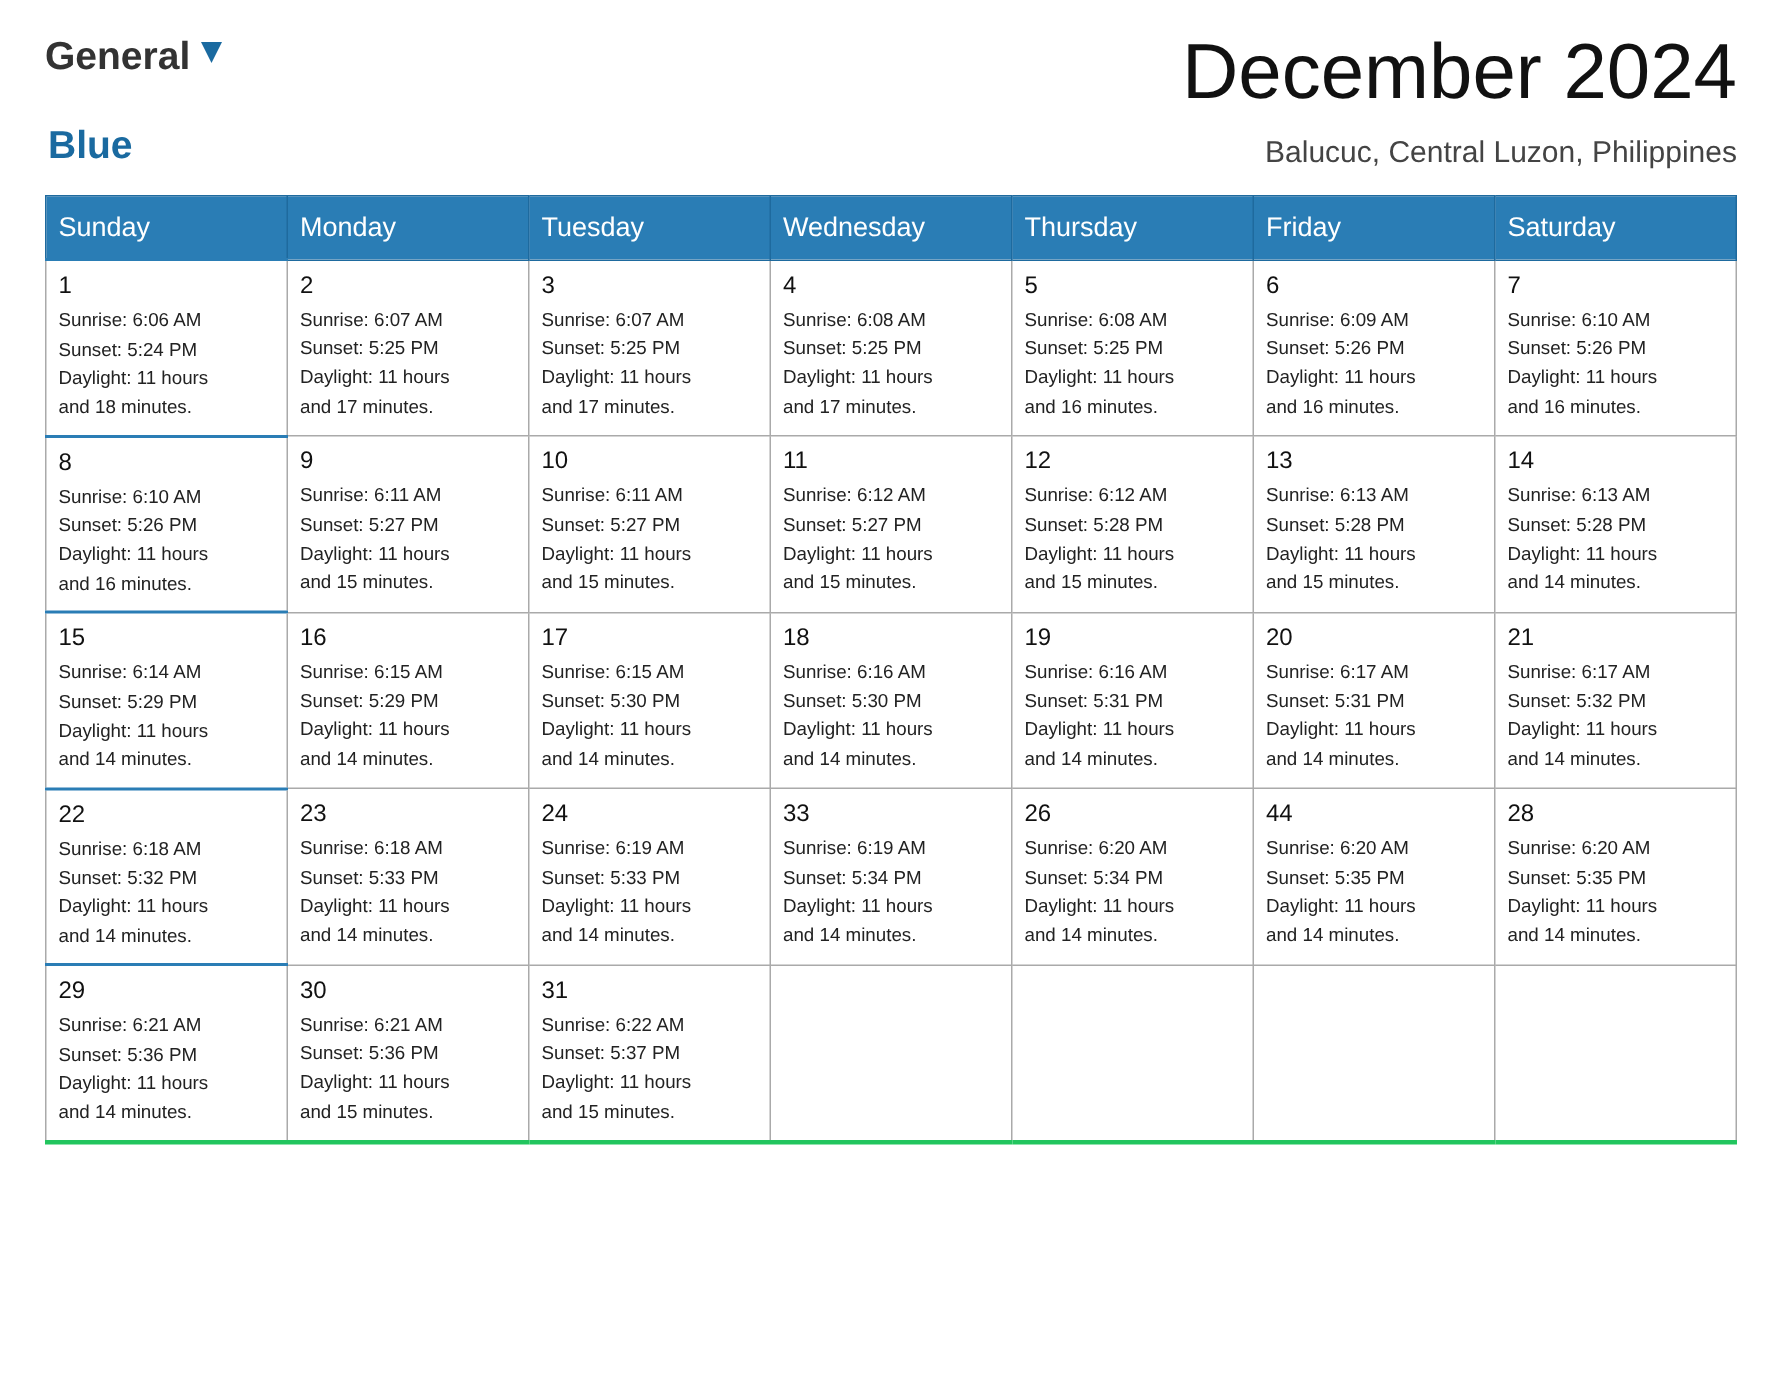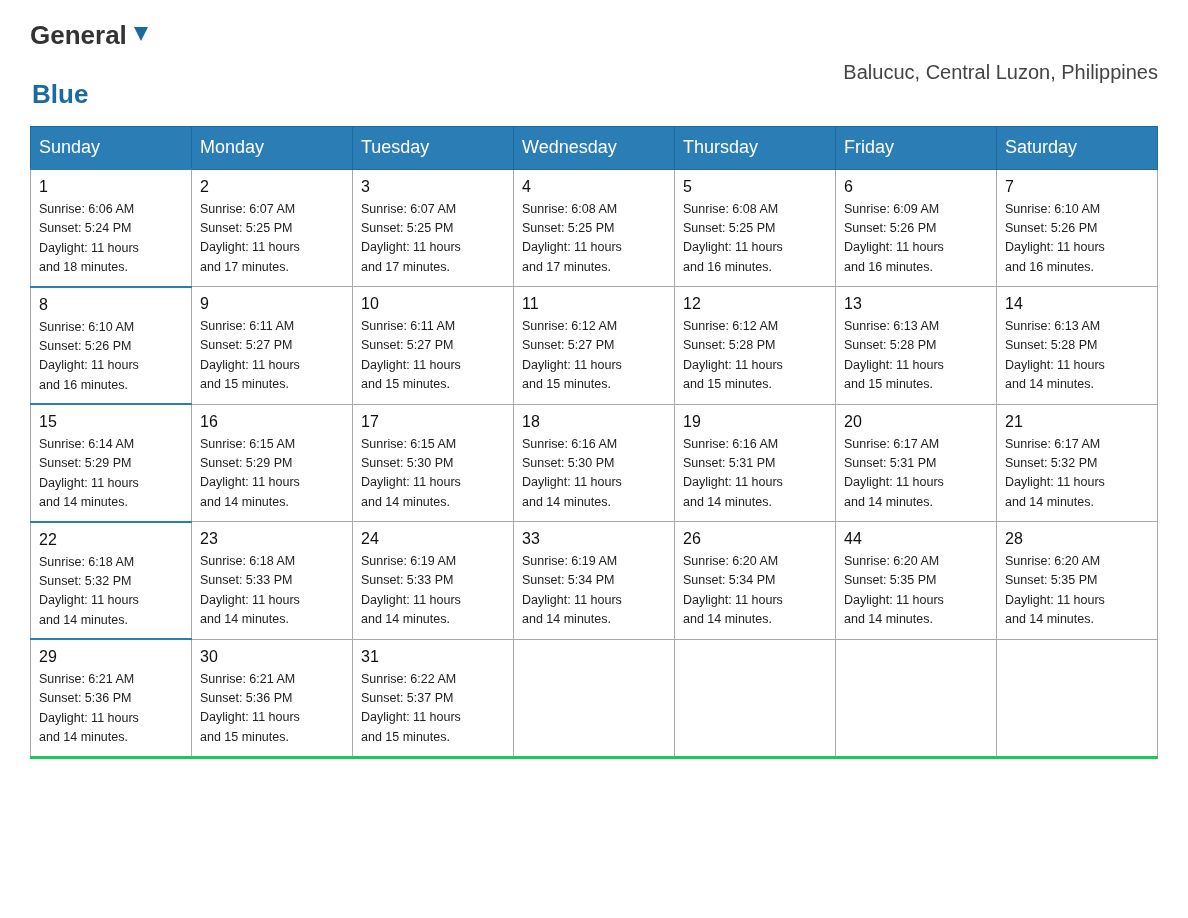--- a/index.html
+++ b/index.html
@@ -139,6 +139,7 @@
   </div>
 
   <div class="title-block">
+    <div class="month-year">December 2024</div>
     <div class="location">Balucuc, Central Luzon, Philippines</div>
   </div>
 </div>

